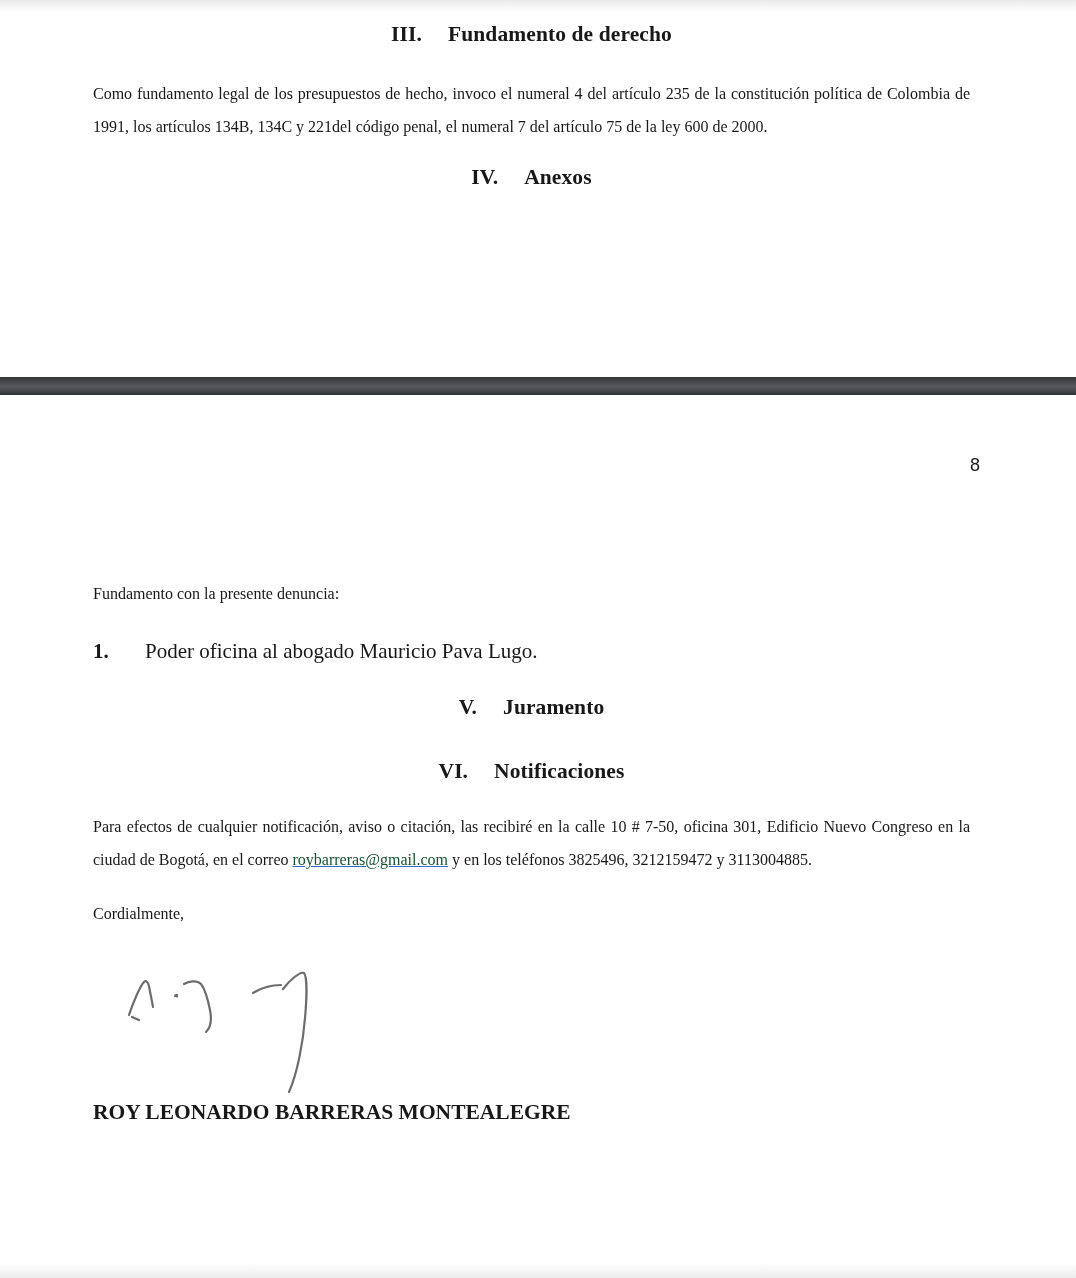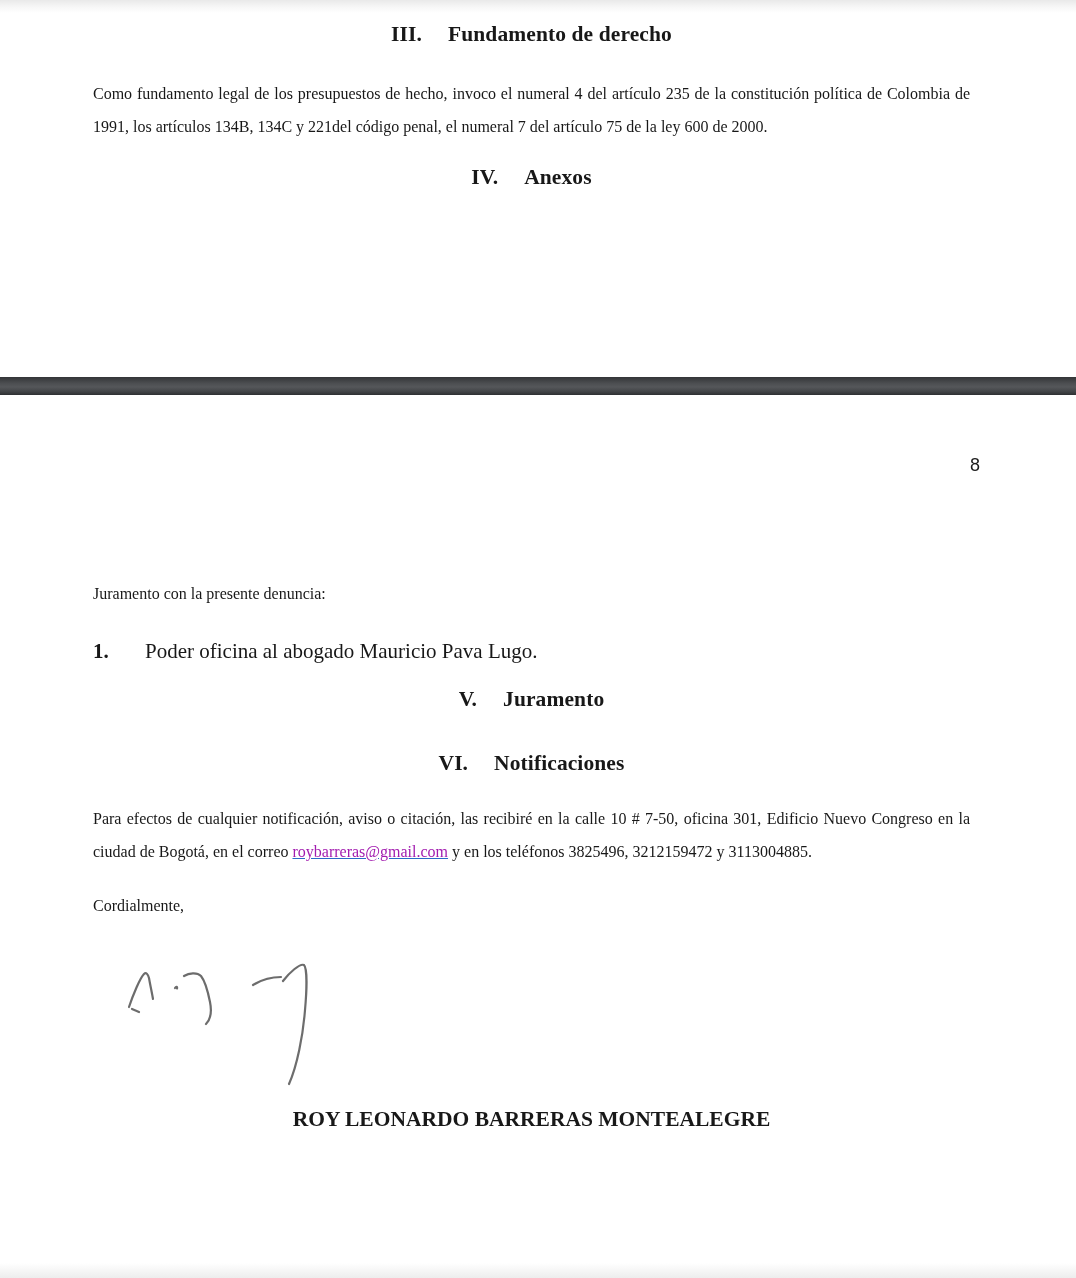--- a/index.html
+++ b/index.html
@@ -122,7 +122,7 @@
 <div class="page page-current">
   <div class="page-number">8</div>
   <div class="content">
-    <p class="para p-intro">Juramento con la presente denuncia:</p>
+    <p class="para p-intro">Fundamento con la presente denuncia:</p>
 
     <div class="annex-item">
       <span class="annex-num">1.</span>

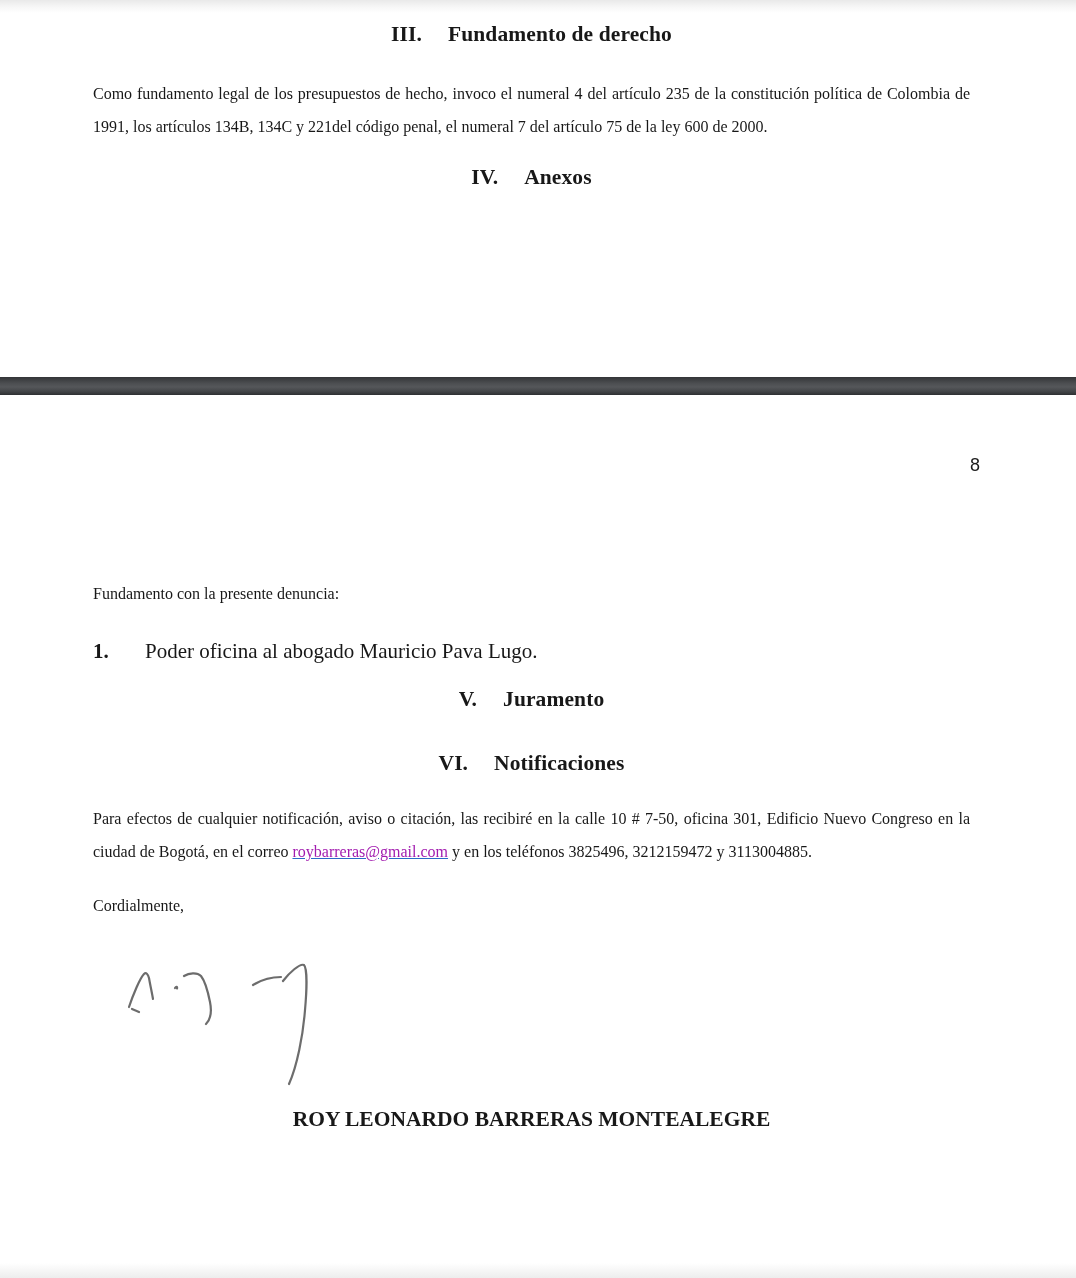--- a/index.html
+++ b/index.html
@@ -79,7 +79,7 @@
     line-height: 33px;
   }
   .annex-num { font-weight: bold; width: 52px; flex: 0 0 52px; }
-  .sec-juramento { margin-top: 17px; }
+  .sec-juramento { margin-top: 25px; }
   .p-juramento { margin-top: 30px; }
   .sec-notificaciones { margin-top: 36px; }
   .p-notificaciones { margin-top: 25px; }

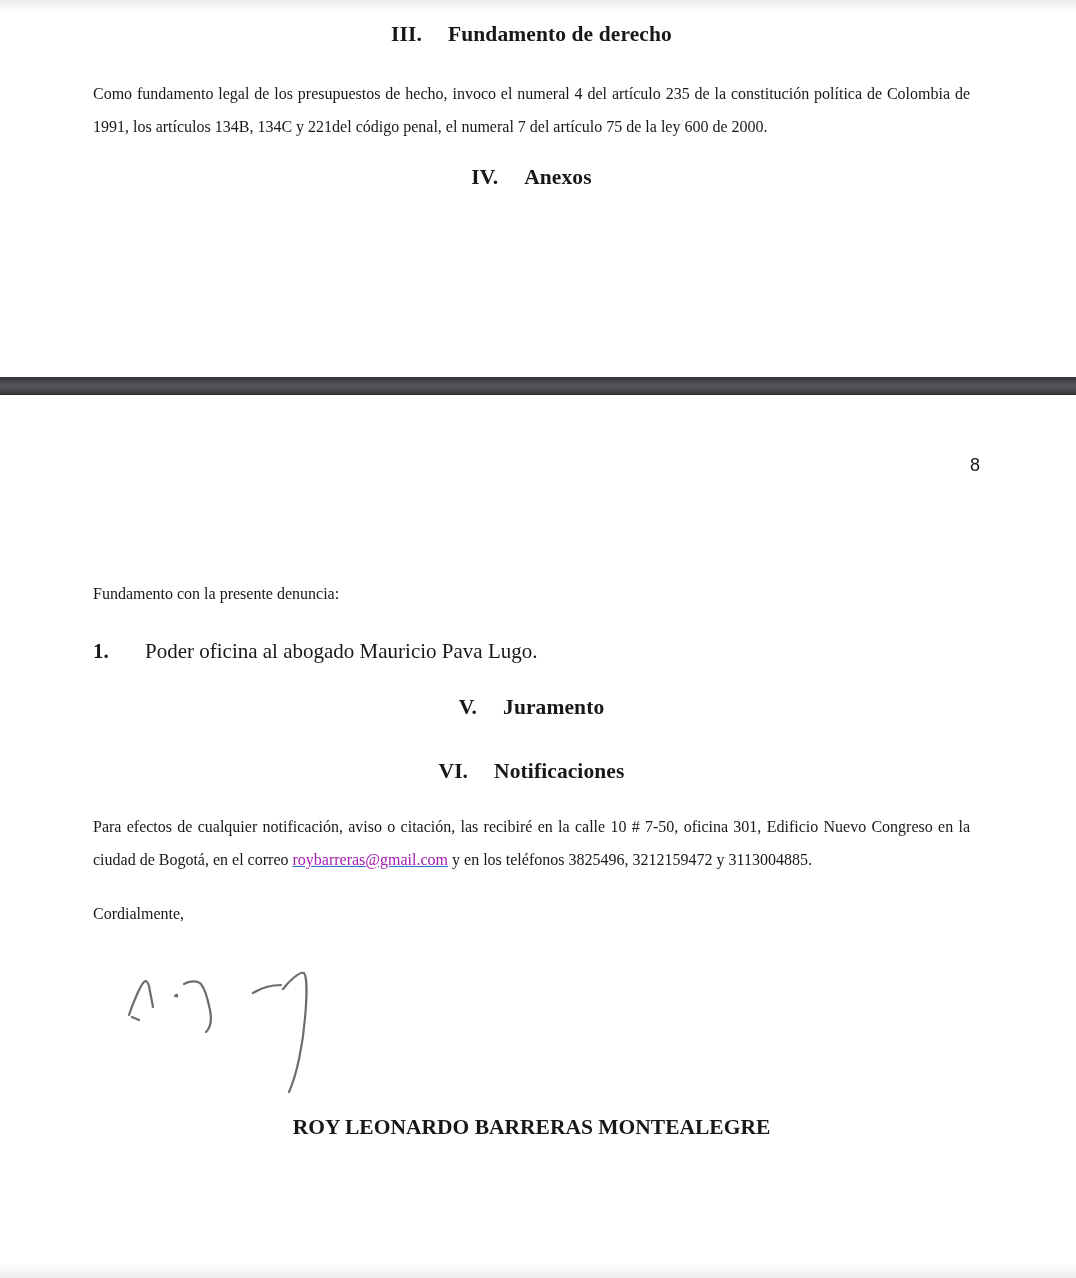--- a/index.html
+++ b/index.html
@@ -84,7 +84,7 @@
   .sec-notificaciones { margin-top: 36px; }
   .p-notificaciones { margin-top: 25px; }
   .email-link {
-    color: #a21caf;
+    color: #14532d;
     text-decoration: underline;
     text-decoration-color: #2b6cc8;
     cursor: pointer;

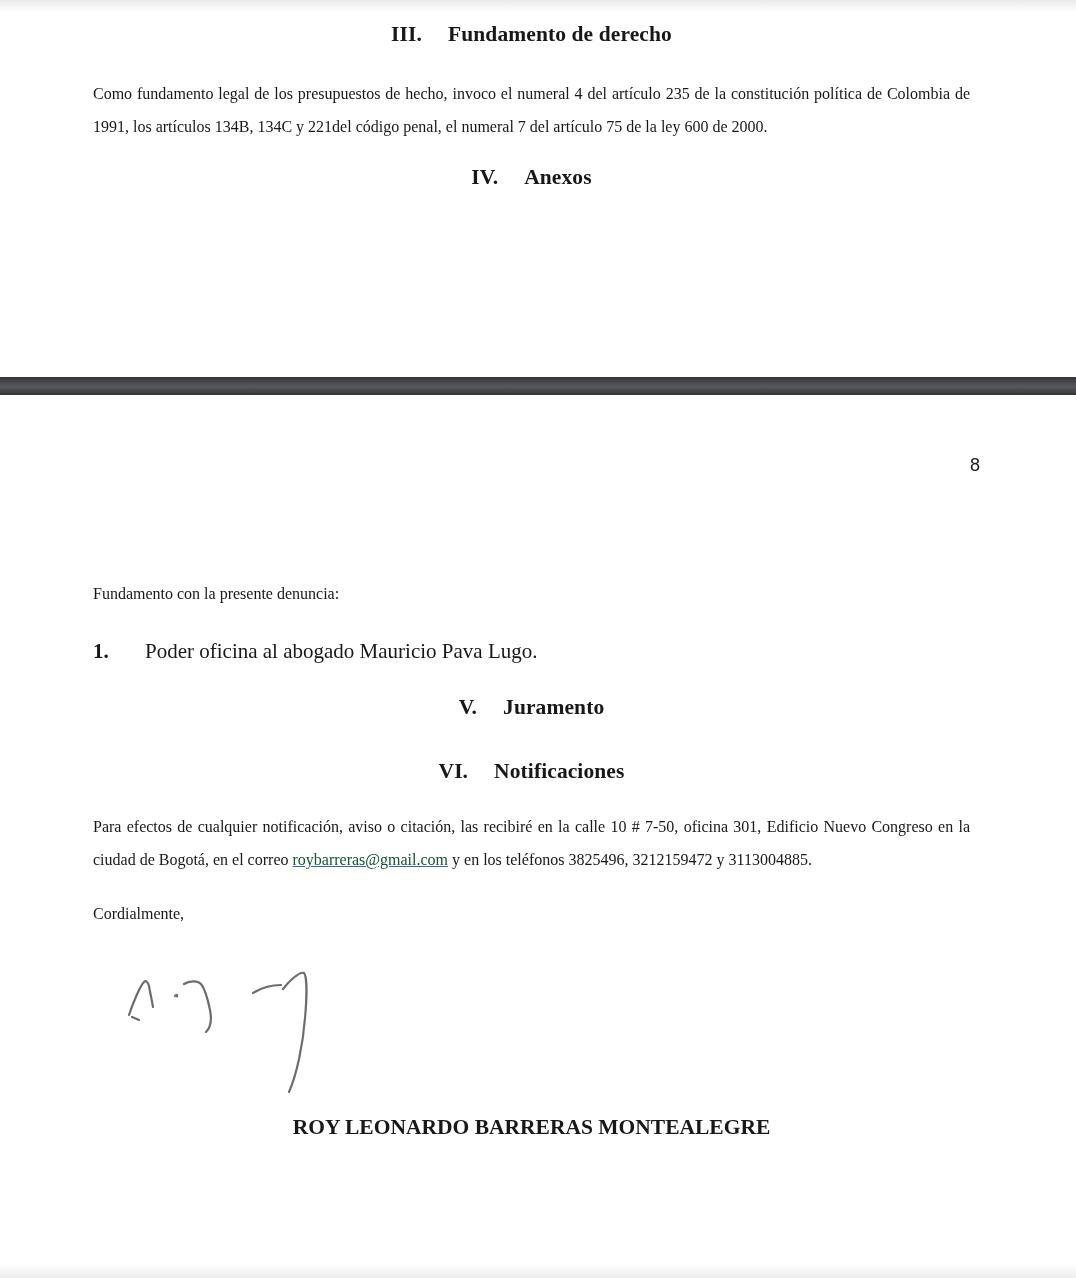--- a/index.html
+++ b/index.html
@@ -97,7 +97,7 @@
     width: 210px;
     height: 140px;
   }
-  .signer { margin-top: 17px; text-align: center; }
+  .signer { margin-top: 2px; }
   .signer div {
     font-weight: bold;
     font-size: 21.5px;

